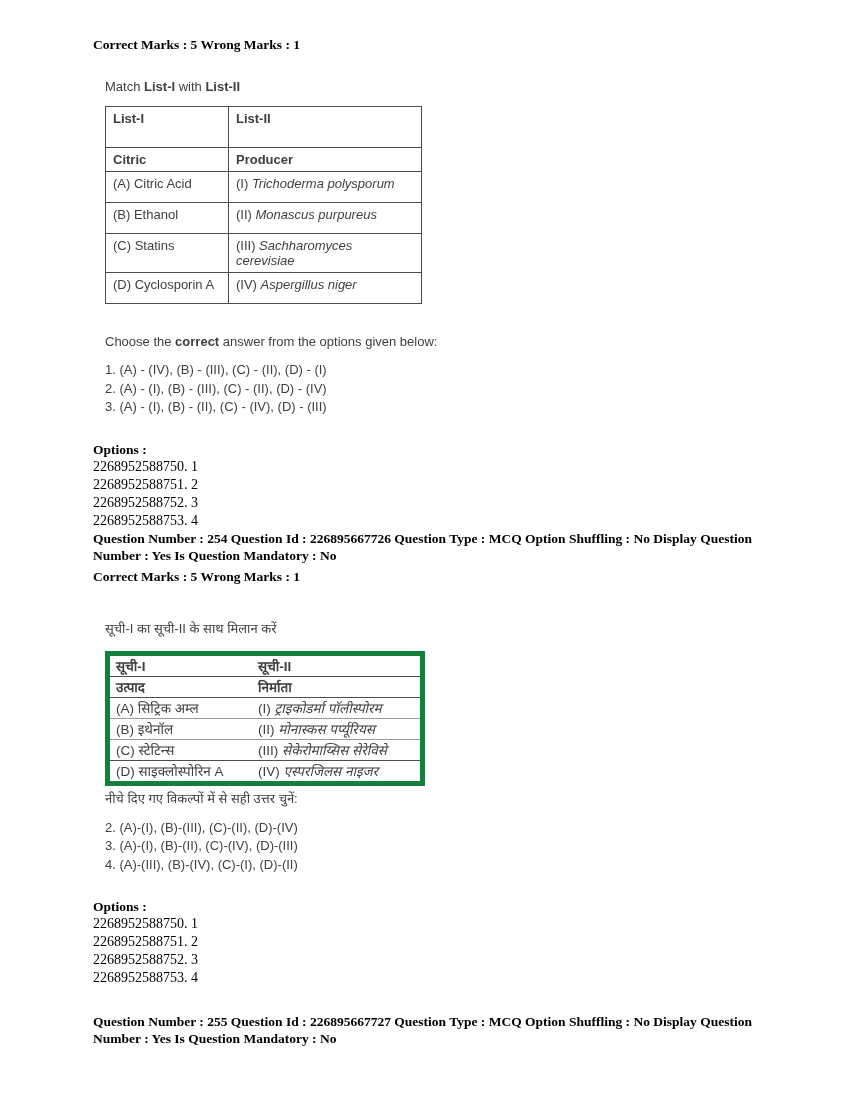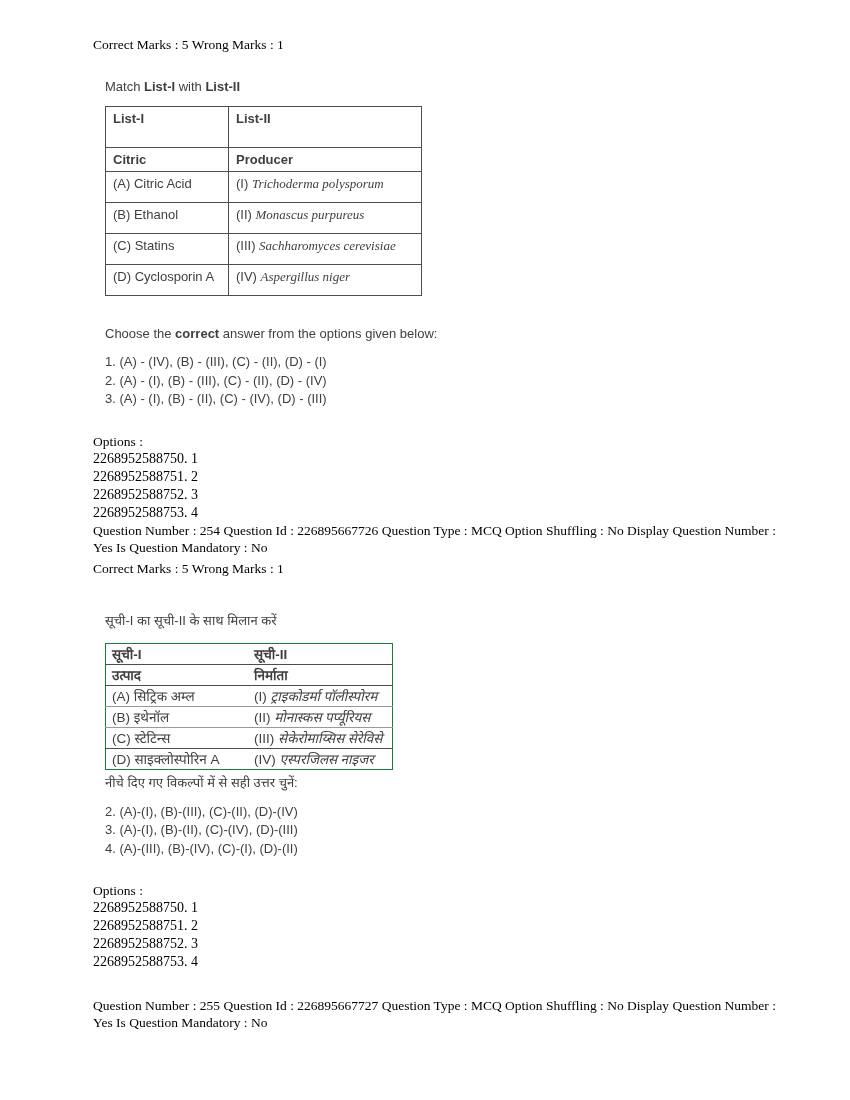--- a/index.html
+++ b/index.html
@@ -13,7 +13,7 @@
   
   .serif-bold {
     font-family:"Liberation Serif", serif;
-    font-weight:normal; font-size:13.5px; color:#000;
+    font-weight:bold; font-size:13.5px; color:#000;
     line-height:17px;
   }
   .serif-plain {

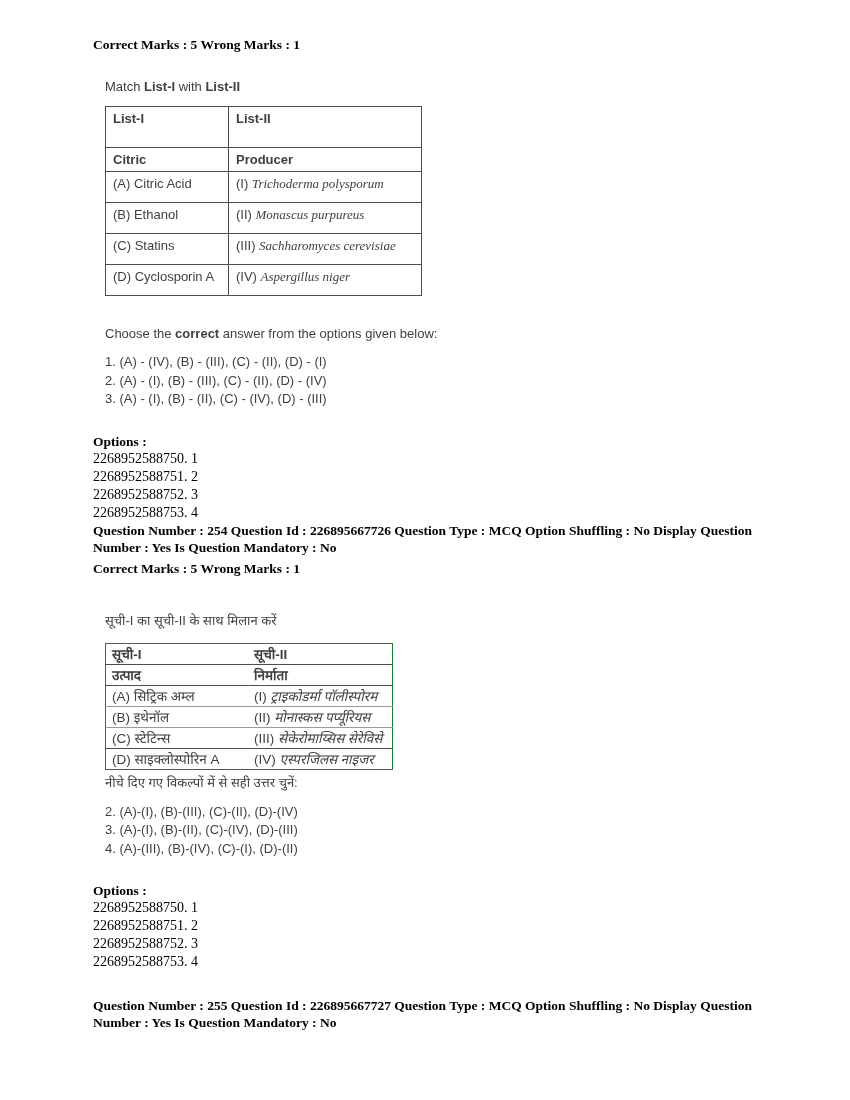--- a/index.html
+++ b/index.html
@@ -26,7 +26,7 @@
   .sans { font-size:13px; color:#3f3f3f; }
   .indent { margin-left:12px; }
   .b { font-weight:bold; }
-  .i { font-style:italic;font-family:Liberation Serif, serif; }
+  .i { font-style:italic; }
 
   
   table.tbl-en { border-collapse:collapse; margin-left:12px; margin-top:12px; }

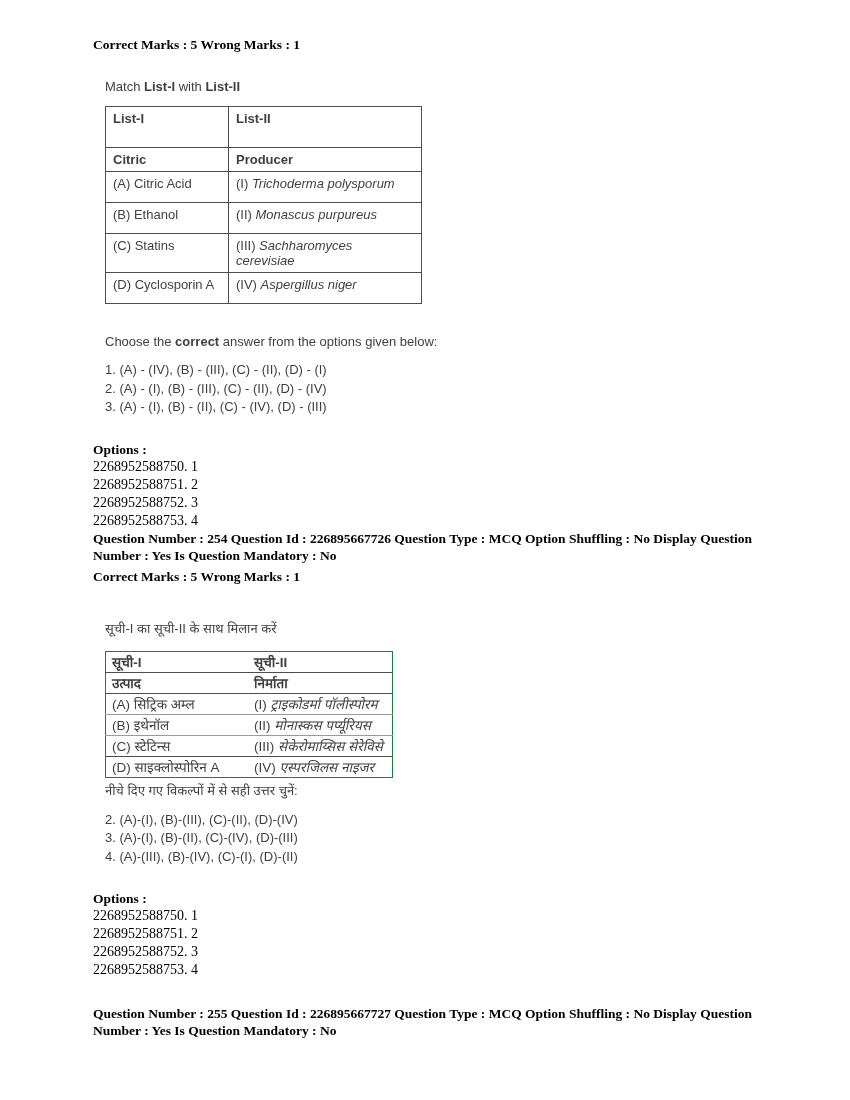--- a/index.html
+++ b/index.html
@@ -44,7 +44,7 @@
   
   table.tbl-hi {
     border-collapse:collapse; margin-left:12px; margin-top:14px;
-    border:1px solid #15803d; width:288px;
+    border:5px solid #15803d; width:320px;
   }
   table.tbl-hi td {
     font-size:13.5px; color:#3f3f3f;

